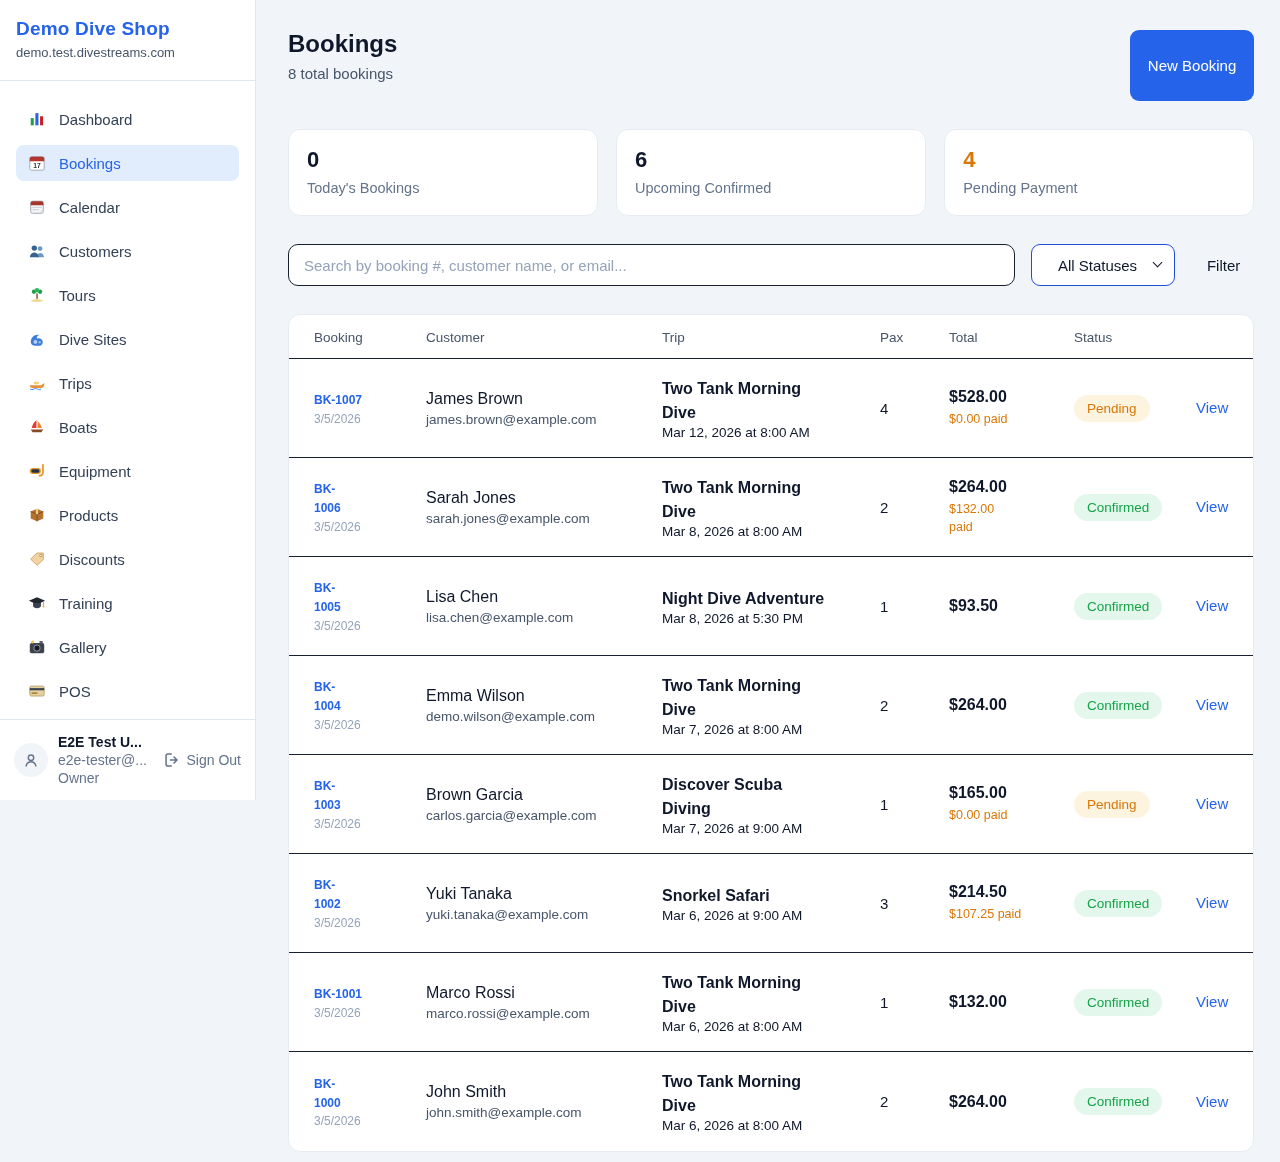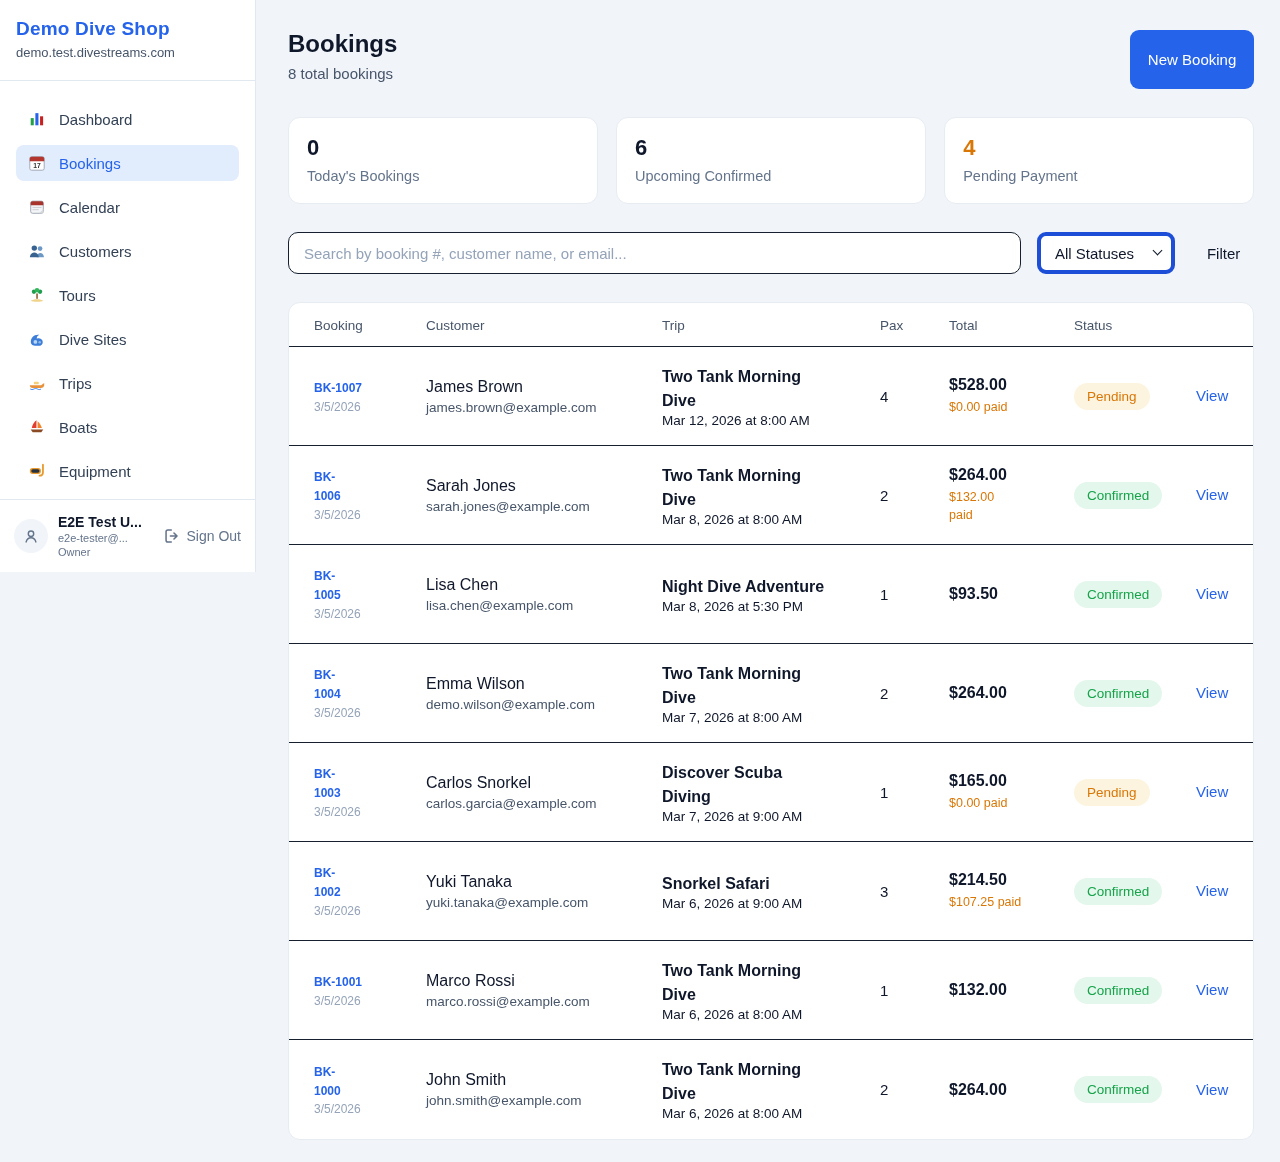--- a/index.html
+++ b/index.html
@@ -14,7 +14,7 @@
 
   
   .sidebar {
-    width:256px; min-width:256px; height:572px;
+    width:256px; min-width:256px; height:800px;
     background:#ffffff; border-right:1px solid #e2e8f0;
     display:flex; flex-direction:column;
   }

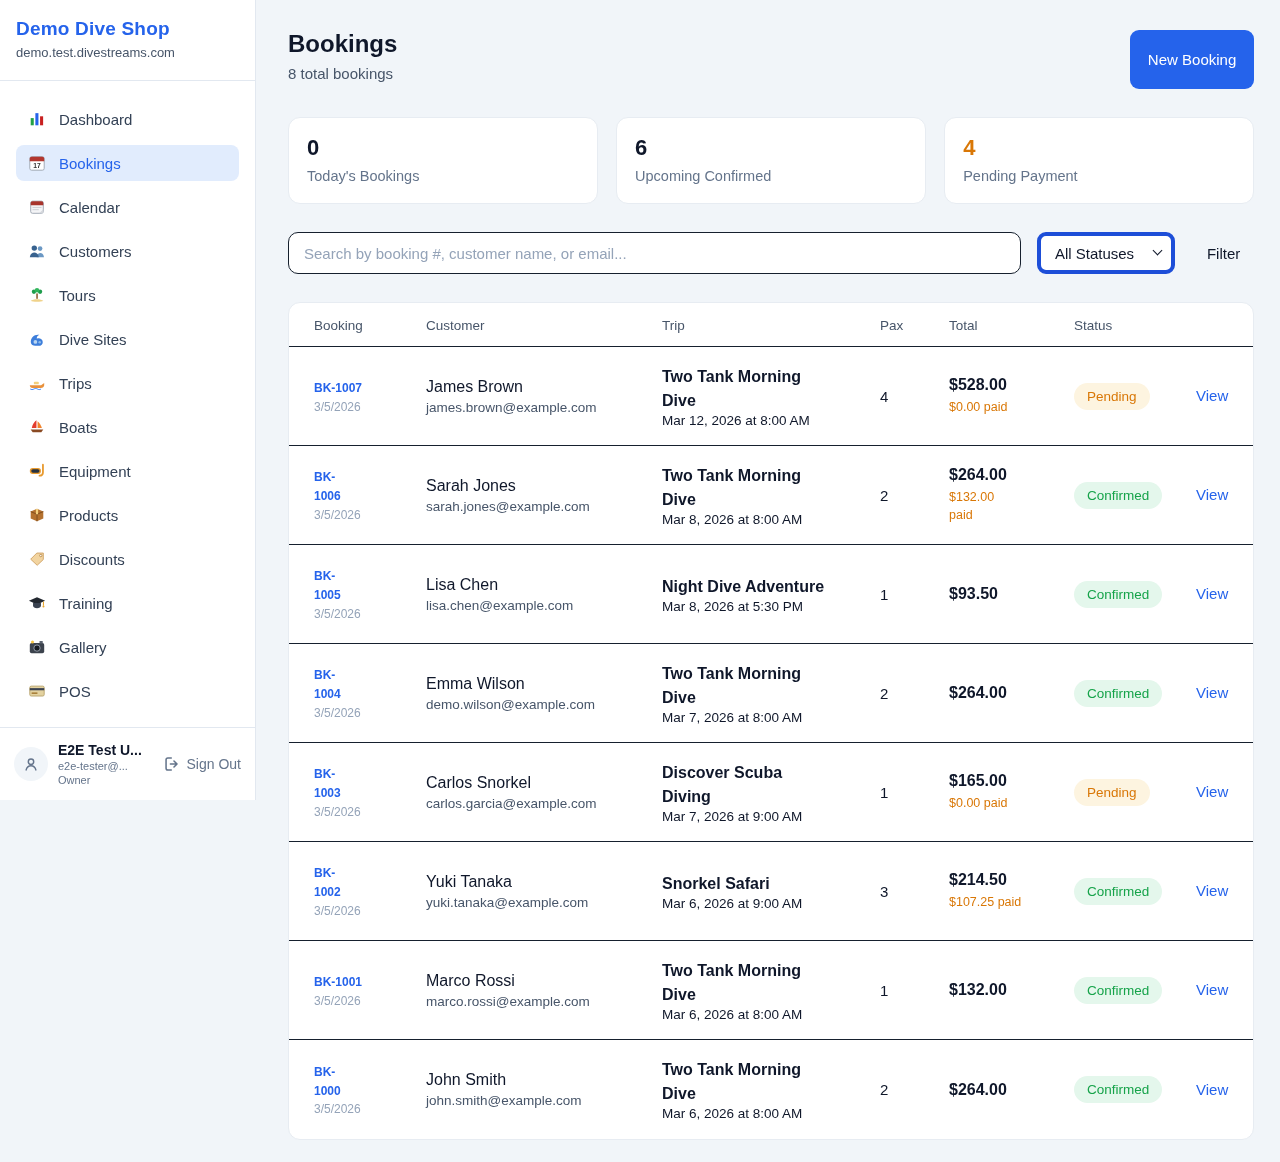--- a/index.html
+++ b/index.html
@@ -52,7 +52,7 @@
   .page-subtitle { font-size:15px; color:#475569; margin-top:7px; }
   .btn-primary {
     background:#2563eb; color:#fff; border:none; border-radius:9px;
-    padding:21px 18px; font-size:15px; font-weight:500; cursor:pointer;
+    padding:27px 18px; font-size:15px; font-weight:500; cursor:pointer;
     font-family:inherit;
   }
 

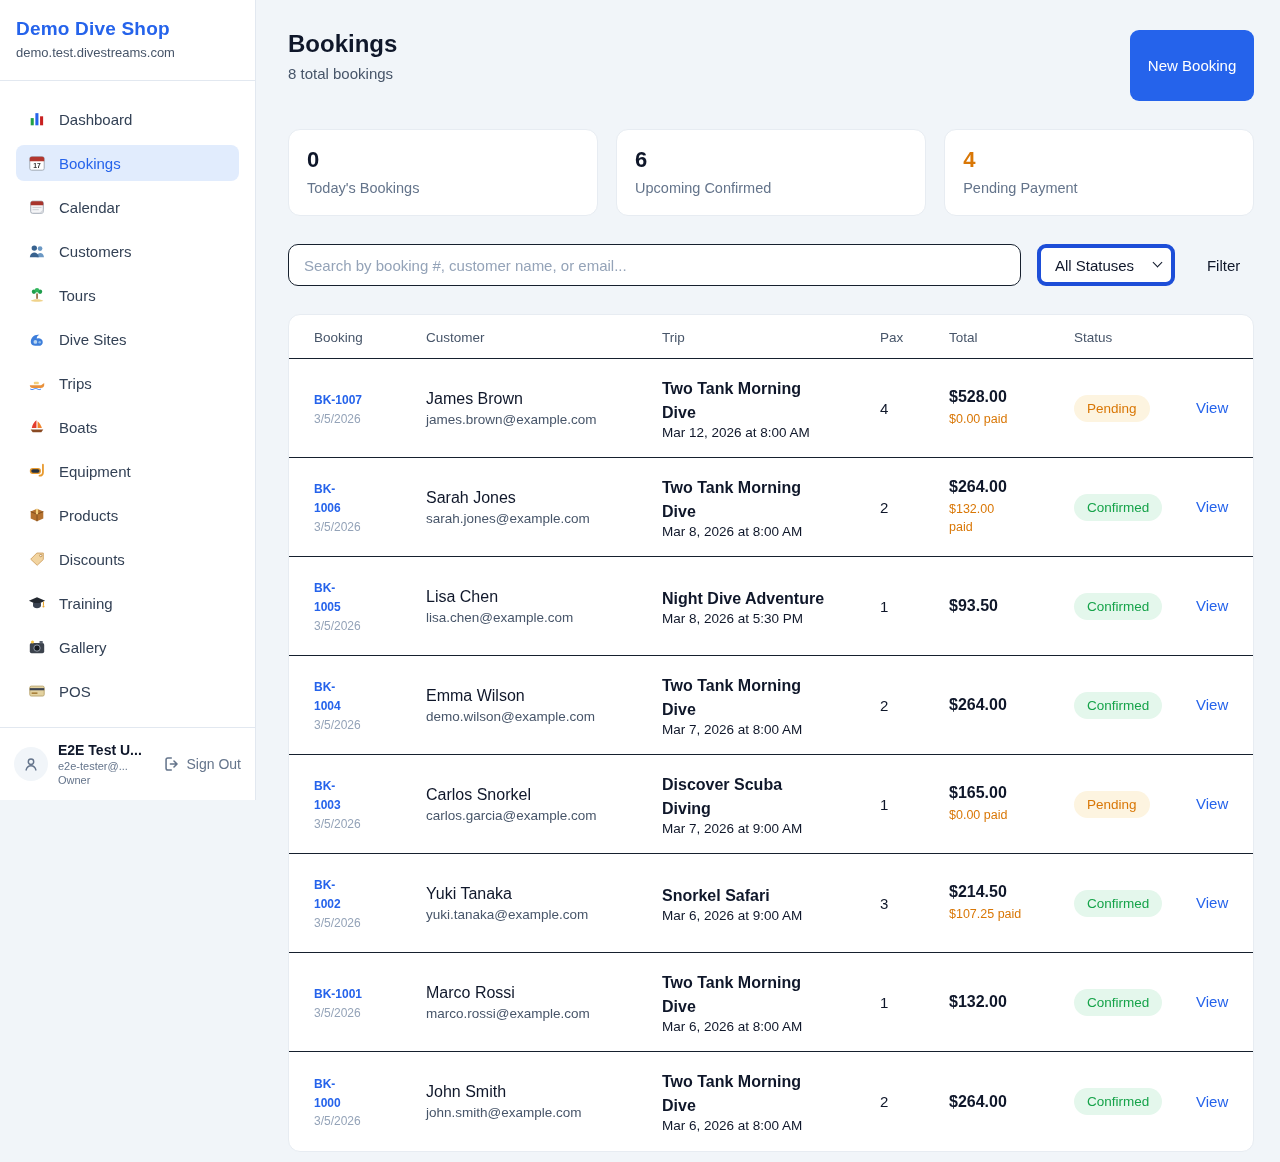--- a/index.html
+++ b/index.html
@@ -71,8 +71,8 @@
   .select-wrap { position:relative; margin-left:-2px; }
   .status-select {
     appearance:none; -webkit-appearance:none; -moz-appearance:none;
-    height:42px; border:4px solid #1d4ed8; border-radius:9px; background:#fff;
-    padding:0 36px 0 14px; font-size:15px; color:#0f172a; font-family:inherit; cursor:pointer;
+    height:42px; border:1px solid #1d4ed8; border-radius:9px; background:#fff;
+    padding:0 36px 0 26px; font-size:15px; color:#0f172a; font-family:inherit; cursor:pointer;
   }
   .chev { position:absolute; right:14px; top:15px; width:7px; height:7px;
     border-right:1.8px solid #0f172a; border-bottom:1.8px solid #0f172a;

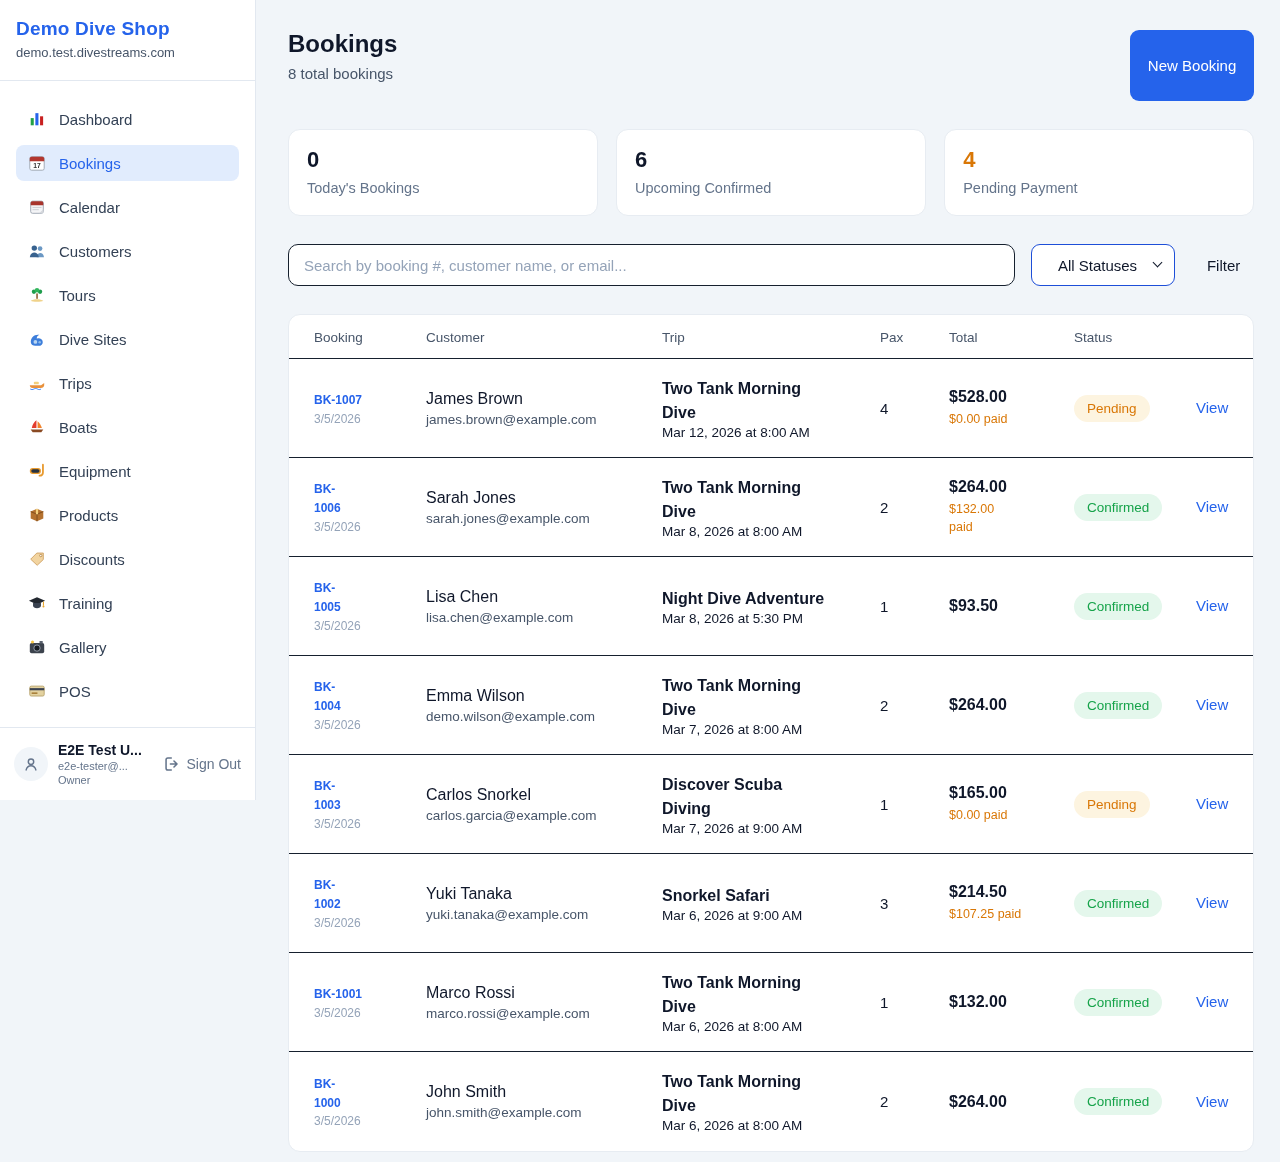--- a/index.html
+++ b/index.html
@@ -42,7 +42,7 @@
   }
   .ufields { min-width:0; }
   .uname { font-weight:bold; font-size:14px; color:#0f172a; white-space:nowrap; }
-  .uemail, .urole { font-size:11px; color:#64748b; margin-top:2px; white-space:nowrap; }
+  .uemail, .urole { font-size:14px; color:#64748b; margin-top:2px; white-space:nowrap; }
   .signout { display:flex; align-items:center; gap:6px; color:#64748b; font-size:14px; margin-left:auto; cursor:pointer; white-space:nowrap; }
 
   

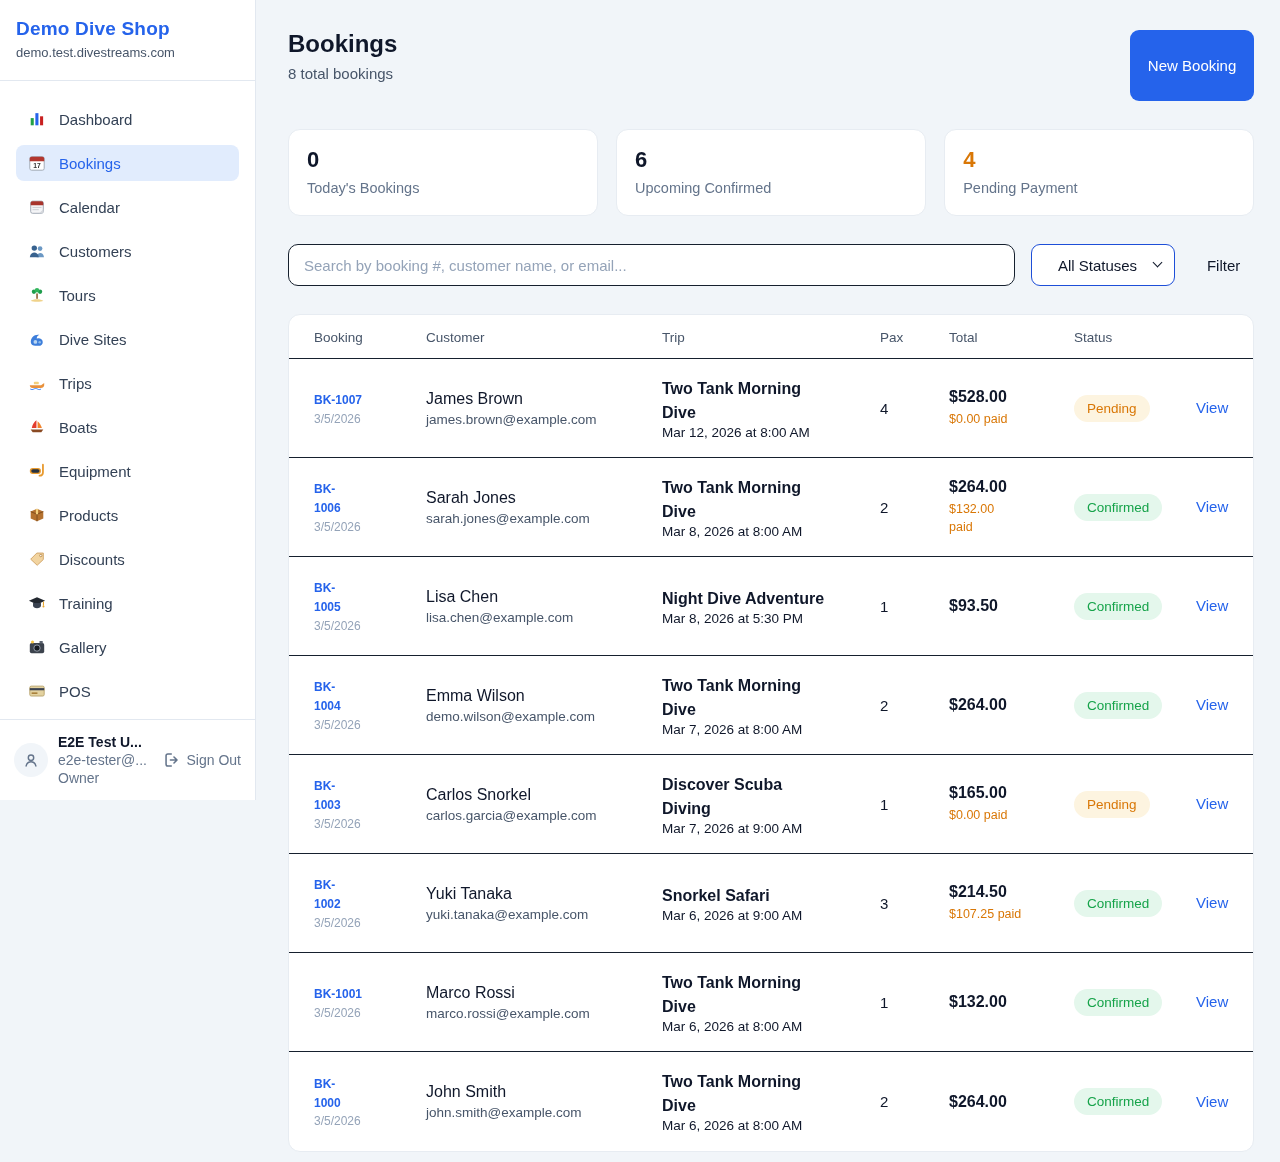--- a/index.html
+++ b/index.html
@@ -439,7 +439,7 @@
       <div class="bk-date">3/5/2026</div>
     </div>
     <div class="cell">
-      <div class="cust-name">Carlos Snorkel</div>
+      <div class="cust-name">Brown Garcia</div>
       <div class="cust-email">carlos.garcia@example.com</div>
     </div>
     <div class="cell">

